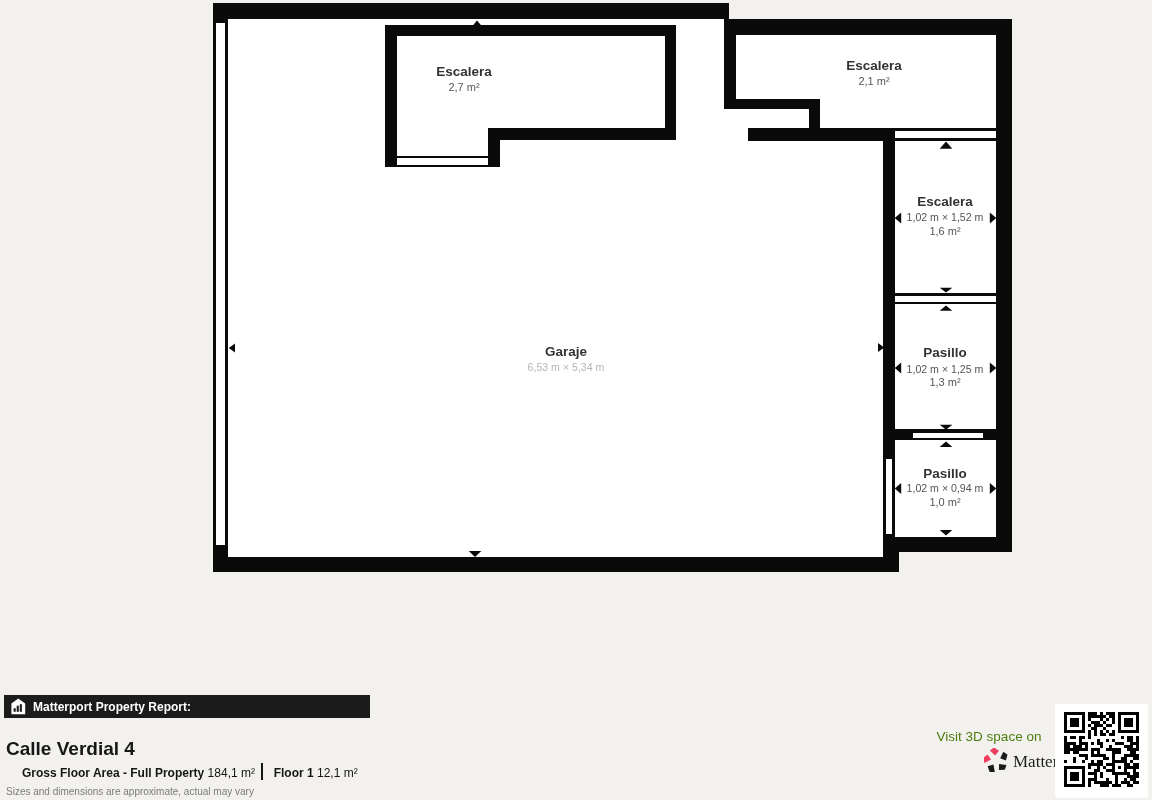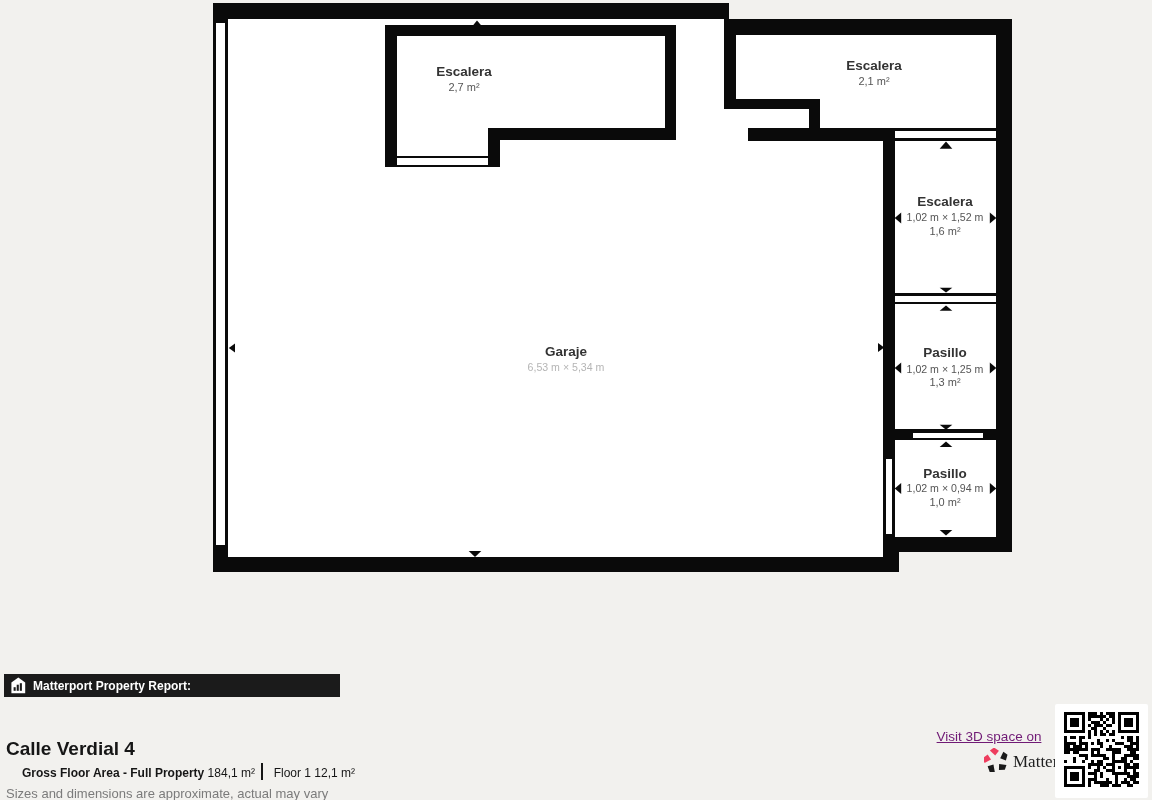--- a/index.html
+++ b/index.html
@@ -122,7 +122,7 @@
   </g>
 </svg>
 
-<div class="abs" style="left:4px;top:674px;width:336px;height:23px;background:#1b1b1b;">
+<div class="abs" style="left:4px;top:695px;width:366px;height:23px;background:#1b1b1b;">
 
   <svg class="abs" style="left:7px;top:3px" width="15" height="17" viewBox="0 0 15 17">
     <path d="M0.4 5.6 L7.3 0.4 L14.2 5.6 V16.2 H0.4 Z" fill="#ffffff"></path>

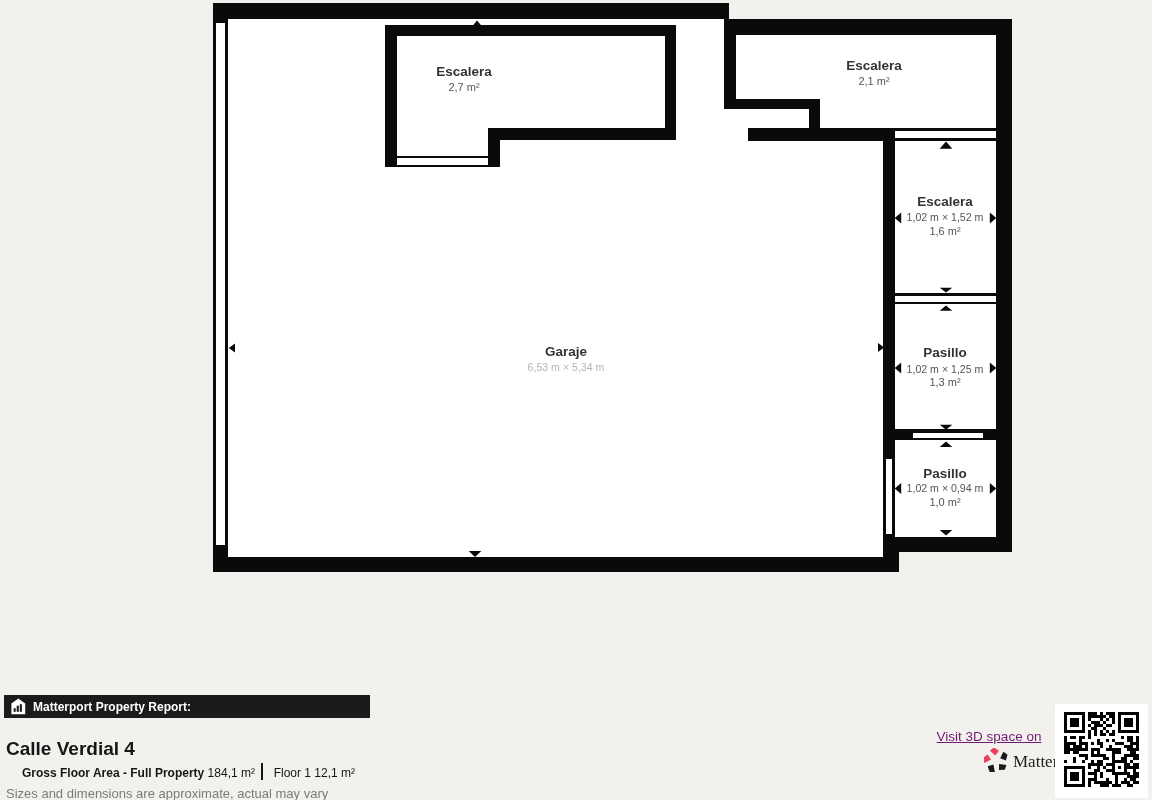--- a/index.html
+++ b/index.html
@@ -144,7 +144,7 @@
 
 <div class="abs" style="left:6px;top:786px;font-size:13px;color:#7b7b7b;white-space:nowrap;">Sizes and dimensions are approximate, actual may vary</div>
 
-<div class="abs" style="left:906px;top:729px;width:166px;text-align:center;font-size:13.5px;color:#701a75;white-space:nowrap;text-decoration:underline;">Visit 3D space on</div>
+<div class="abs" style="left:906px;top:729px;width:166px;text-align:center;font-size:13.5px;color:#4d7c0f;white-space:nowrap;">Visit 3D space on</div>
 
 <div class="abs" style="left:984px;top:748px;text-decoration:underline;">
   <svg width="110" height="26" viewBox="0 0 110 26">

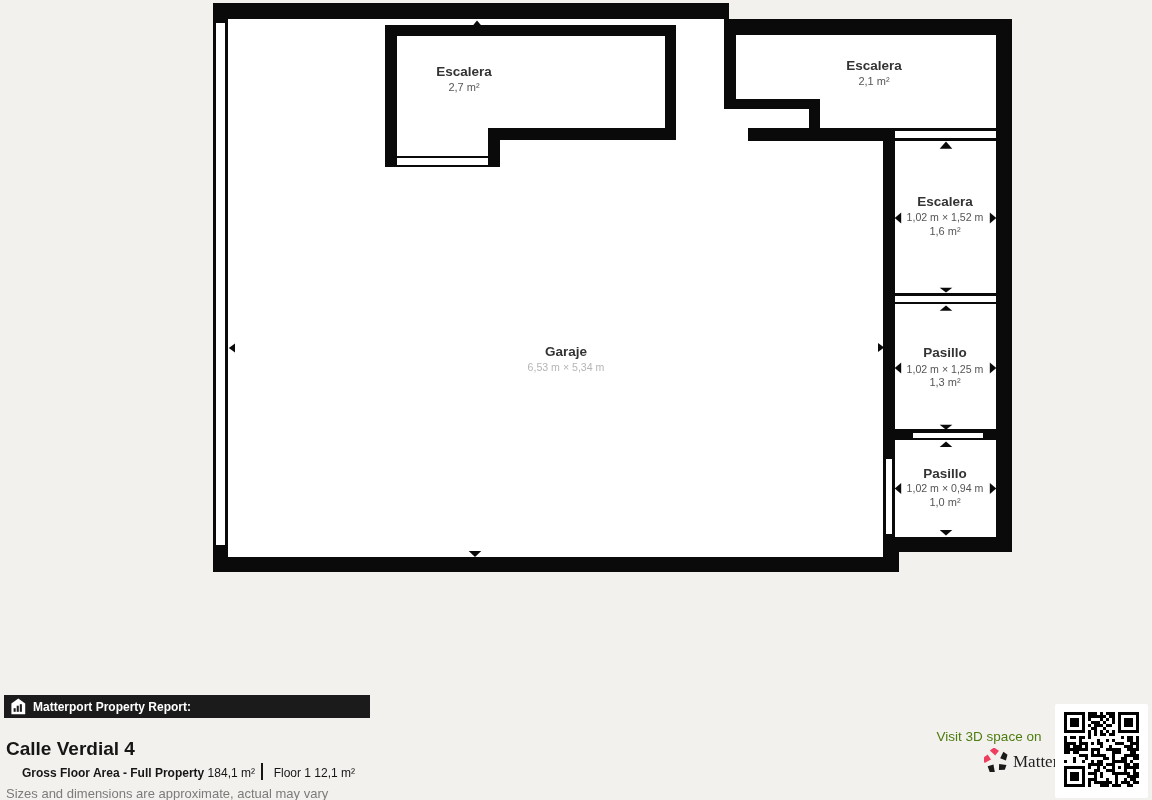--- a/index.html
+++ b/index.html
@@ -139,7 +139,7 @@
 <div class="abs" style="left:6px;top:763px;font-size:12px;color:#161616;white-space:nowrap;">
   <span style="font-weight:bold;margin-left:16px;">Gross Floor Area - Full Property</span> <span>184,1 m²</span>
   <span style="display:inline-block;width:2px;height:17px;background:#161616;margin:0 7px 0 3px;vertical-align:-3px;"></span>
-  <span style="font-weight:normal;">Floor 1</span> <span>12,1 m²</span>
+  <span style="font-weight:bold;">Floor 1</span> <span>12,1 m²</span>
 </div>
 
 <div class="abs" style="left:6px;top:786px;font-size:13px;color:#7b7b7b;white-space:nowrap;">Sizes and dimensions are approximate, actual may vary</div>

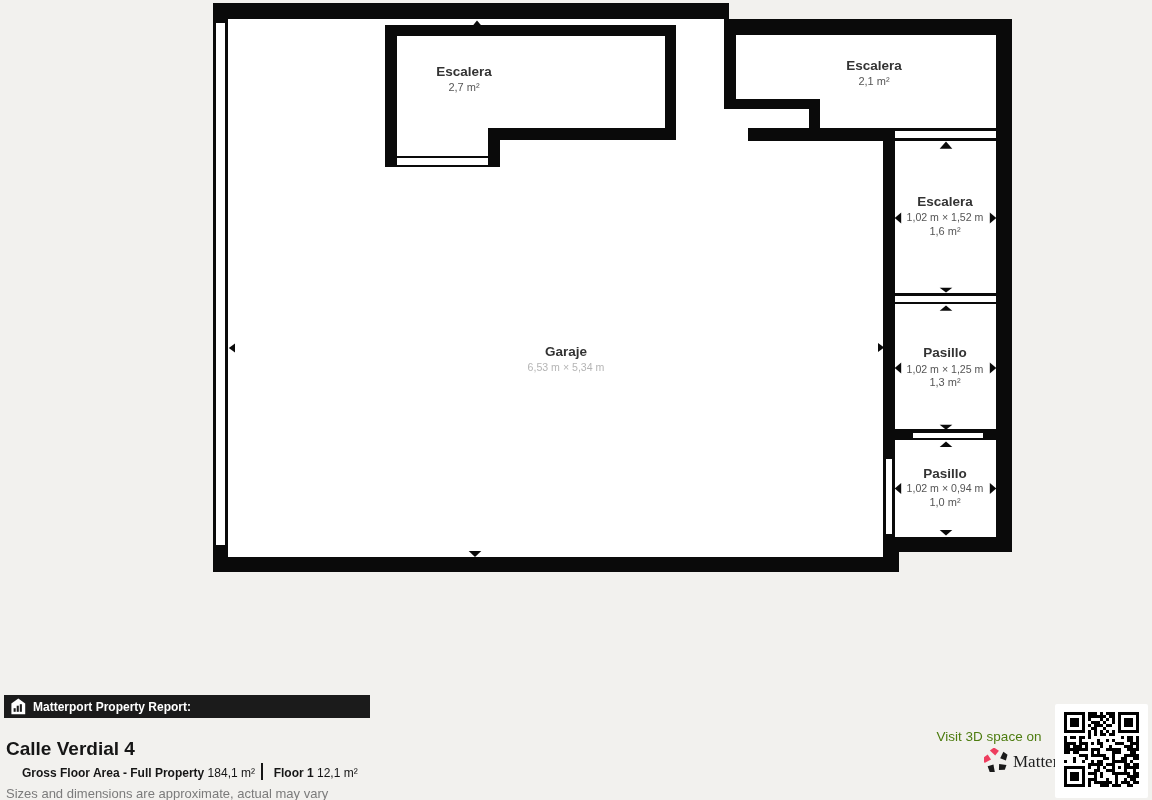--- a/index.html
+++ b/index.html
@@ -142,7 +142,7 @@
   <span style="font-weight:bold;">Floor 1</span> <span>12,1 m²</span>
 </div>
 
-<div class="abs" style="left:6px;top:786px;font-size:13px;color:#7b7b7b;white-space:nowrap;">Sizes and dimensions are approximate, actual may vary</div>
+<div class="abs" style="left:6px;top:786px;font-size:10px;color:#7b7b7b;white-space:nowrap;">Sizes and dimensions are approximate, actual may vary</div>
 
 <div class="abs" style="left:906px;top:729px;width:166px;text-align:center;font-size:13.5px;color:#4d7c0f;white-space:nowrap;">Visit 3D space on</div>
 

